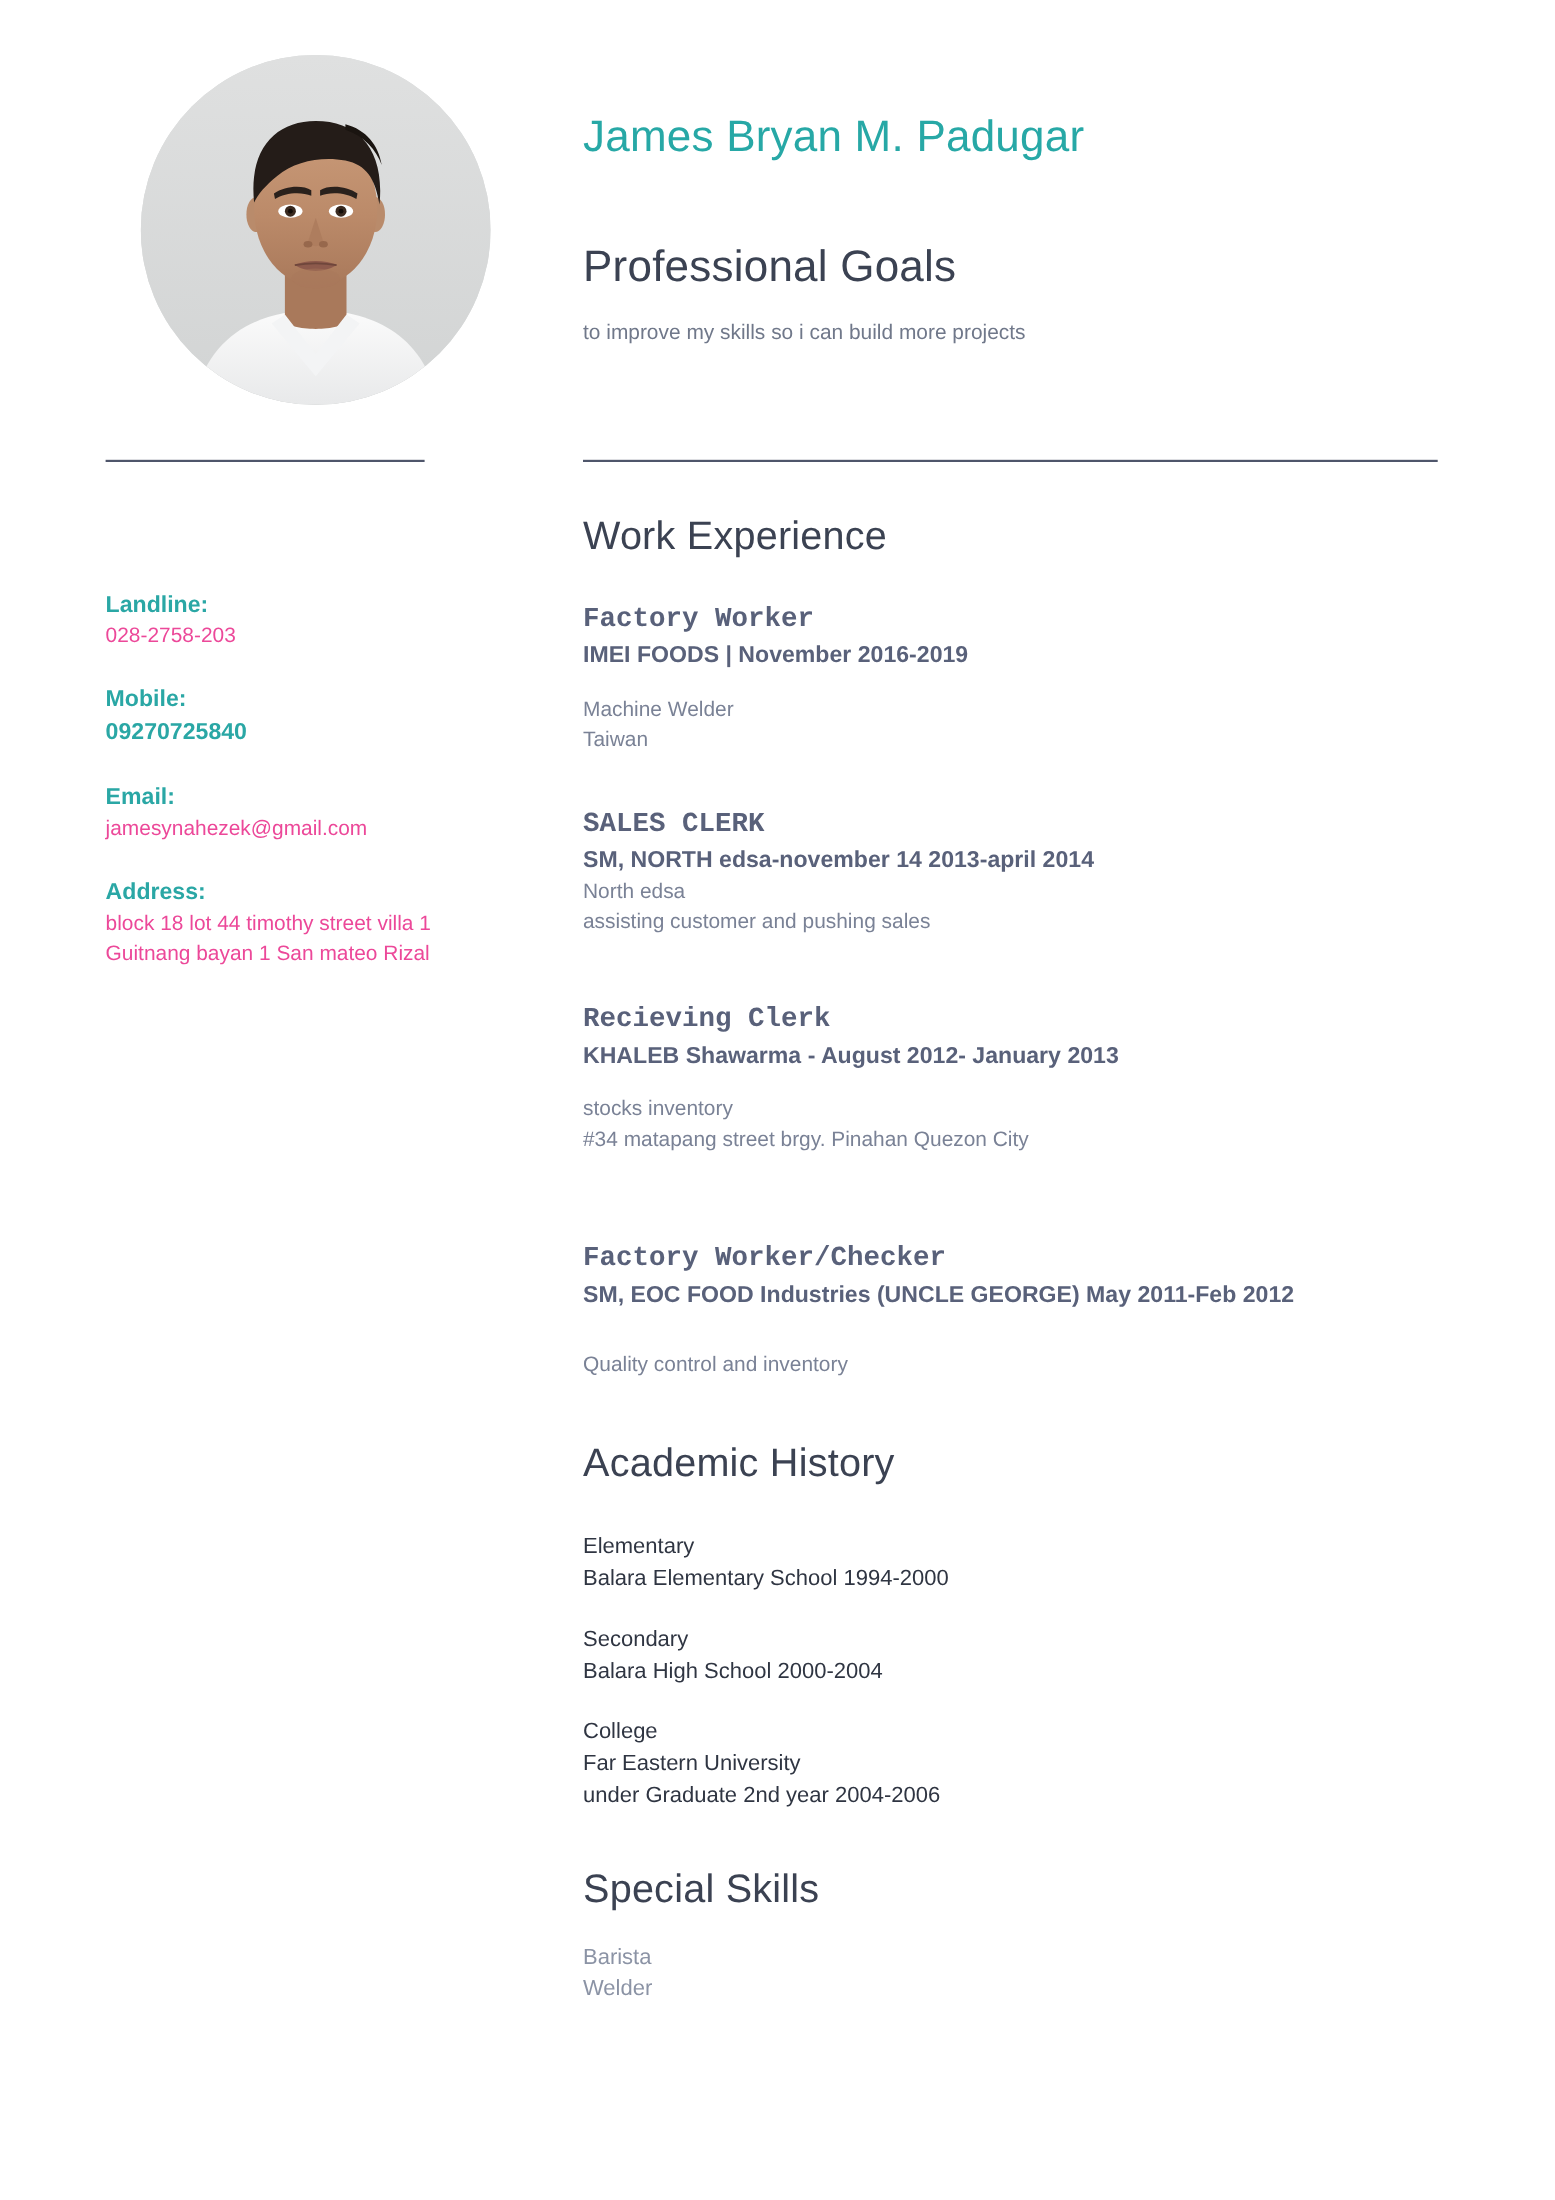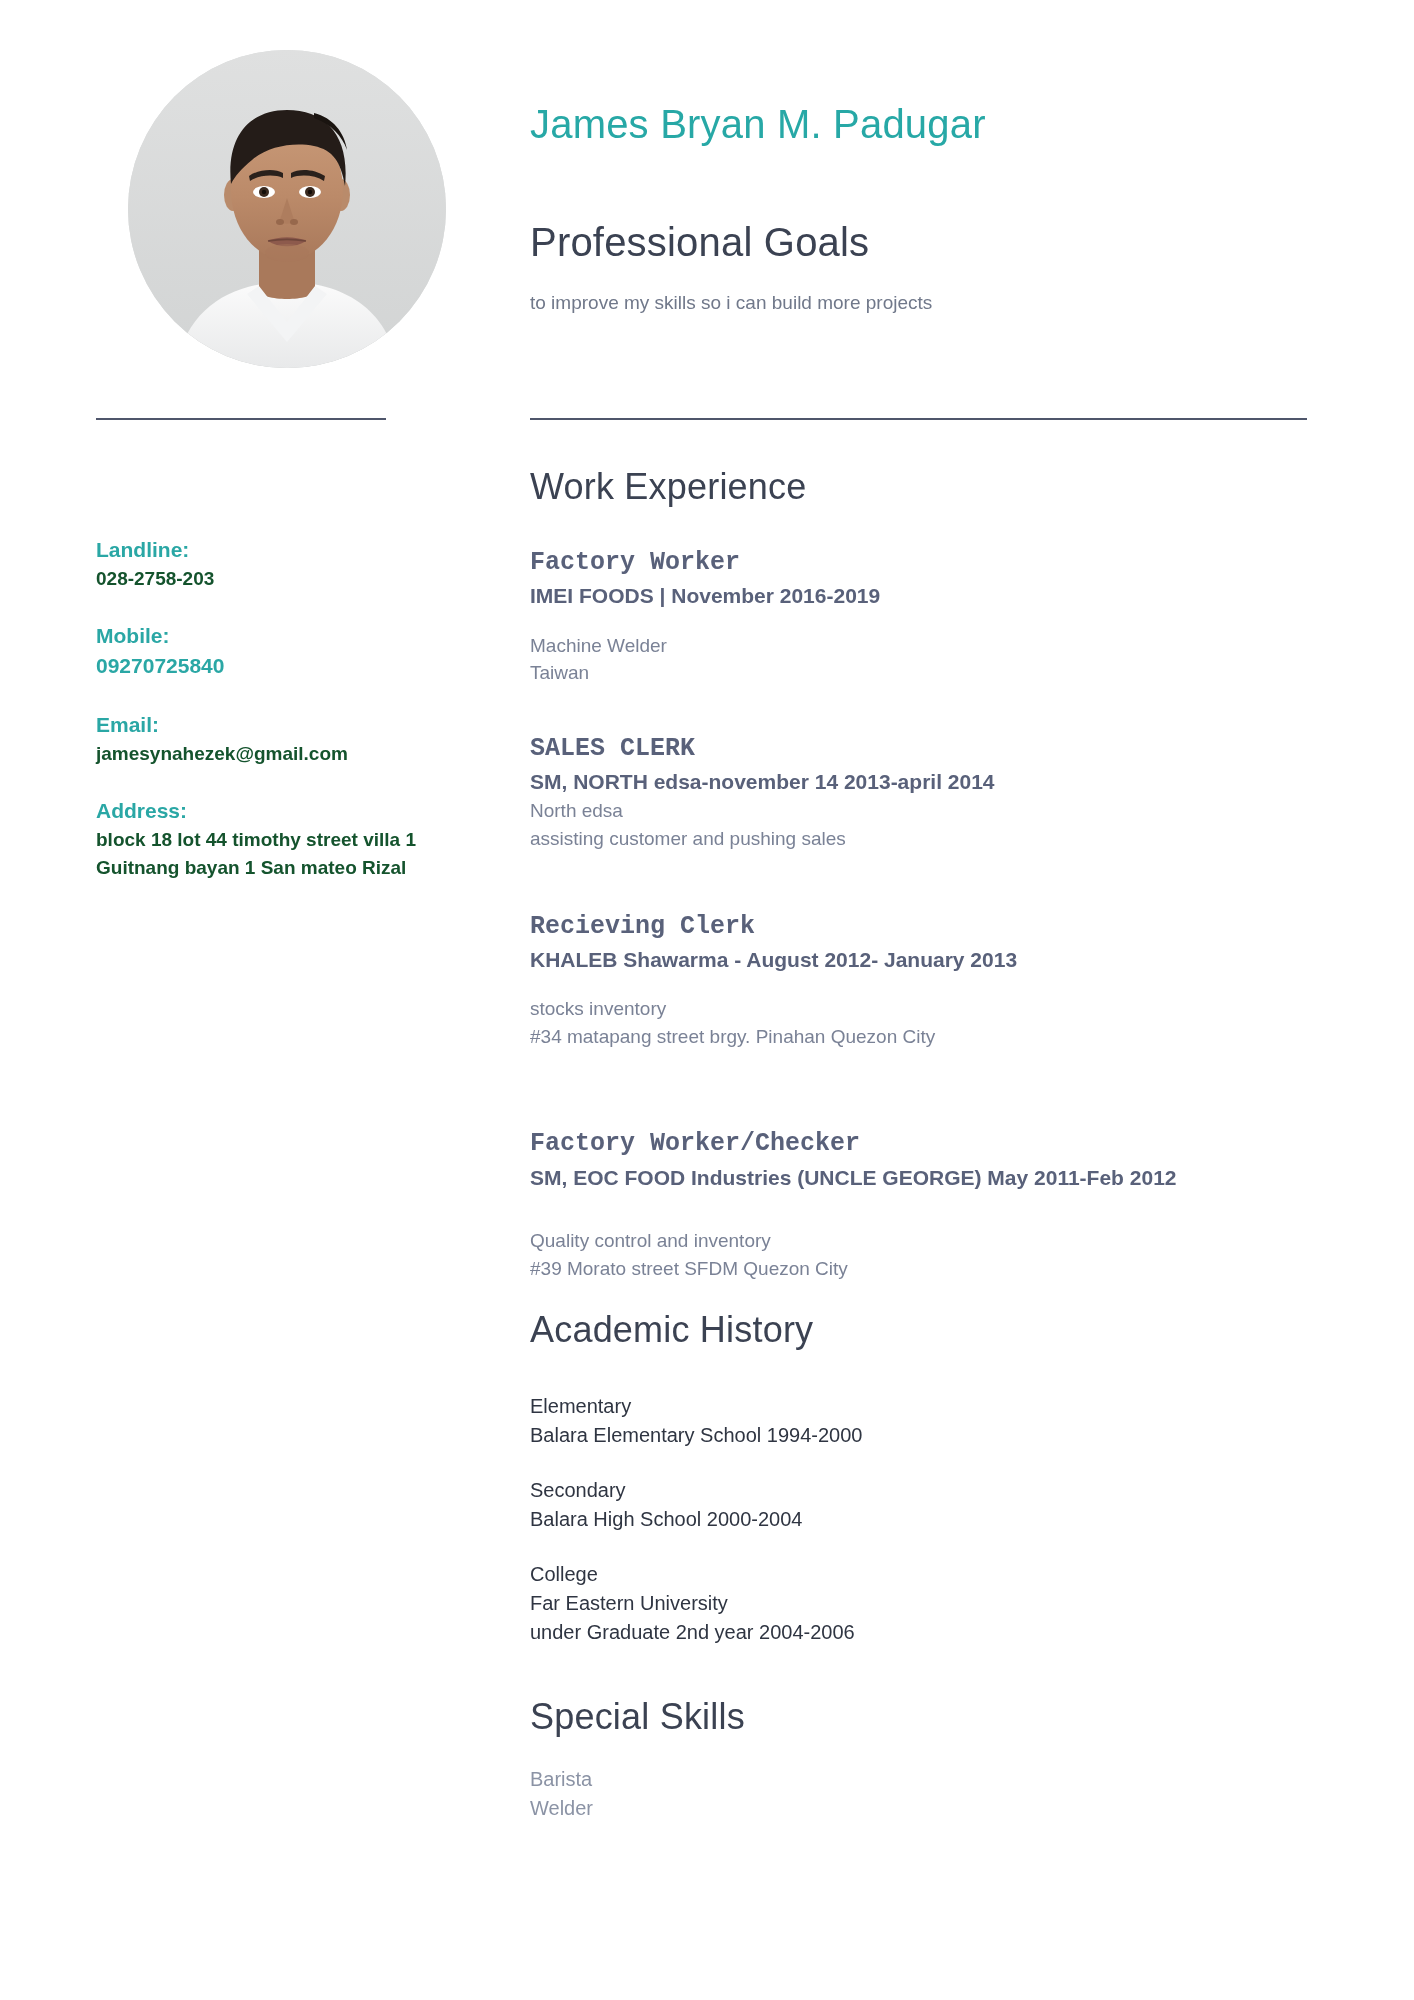--- a/index.html
+++ b/index.html
@@ -91,8 +91,8 @@
   }
   .contact-value {
     font-size: 19px;
-    font-weight: 700;
-    color: #14532d;
+    font-weight: 400;
+    color: #ec4899;
     line-height: 1.45;
   }
   .contact-value.accent {

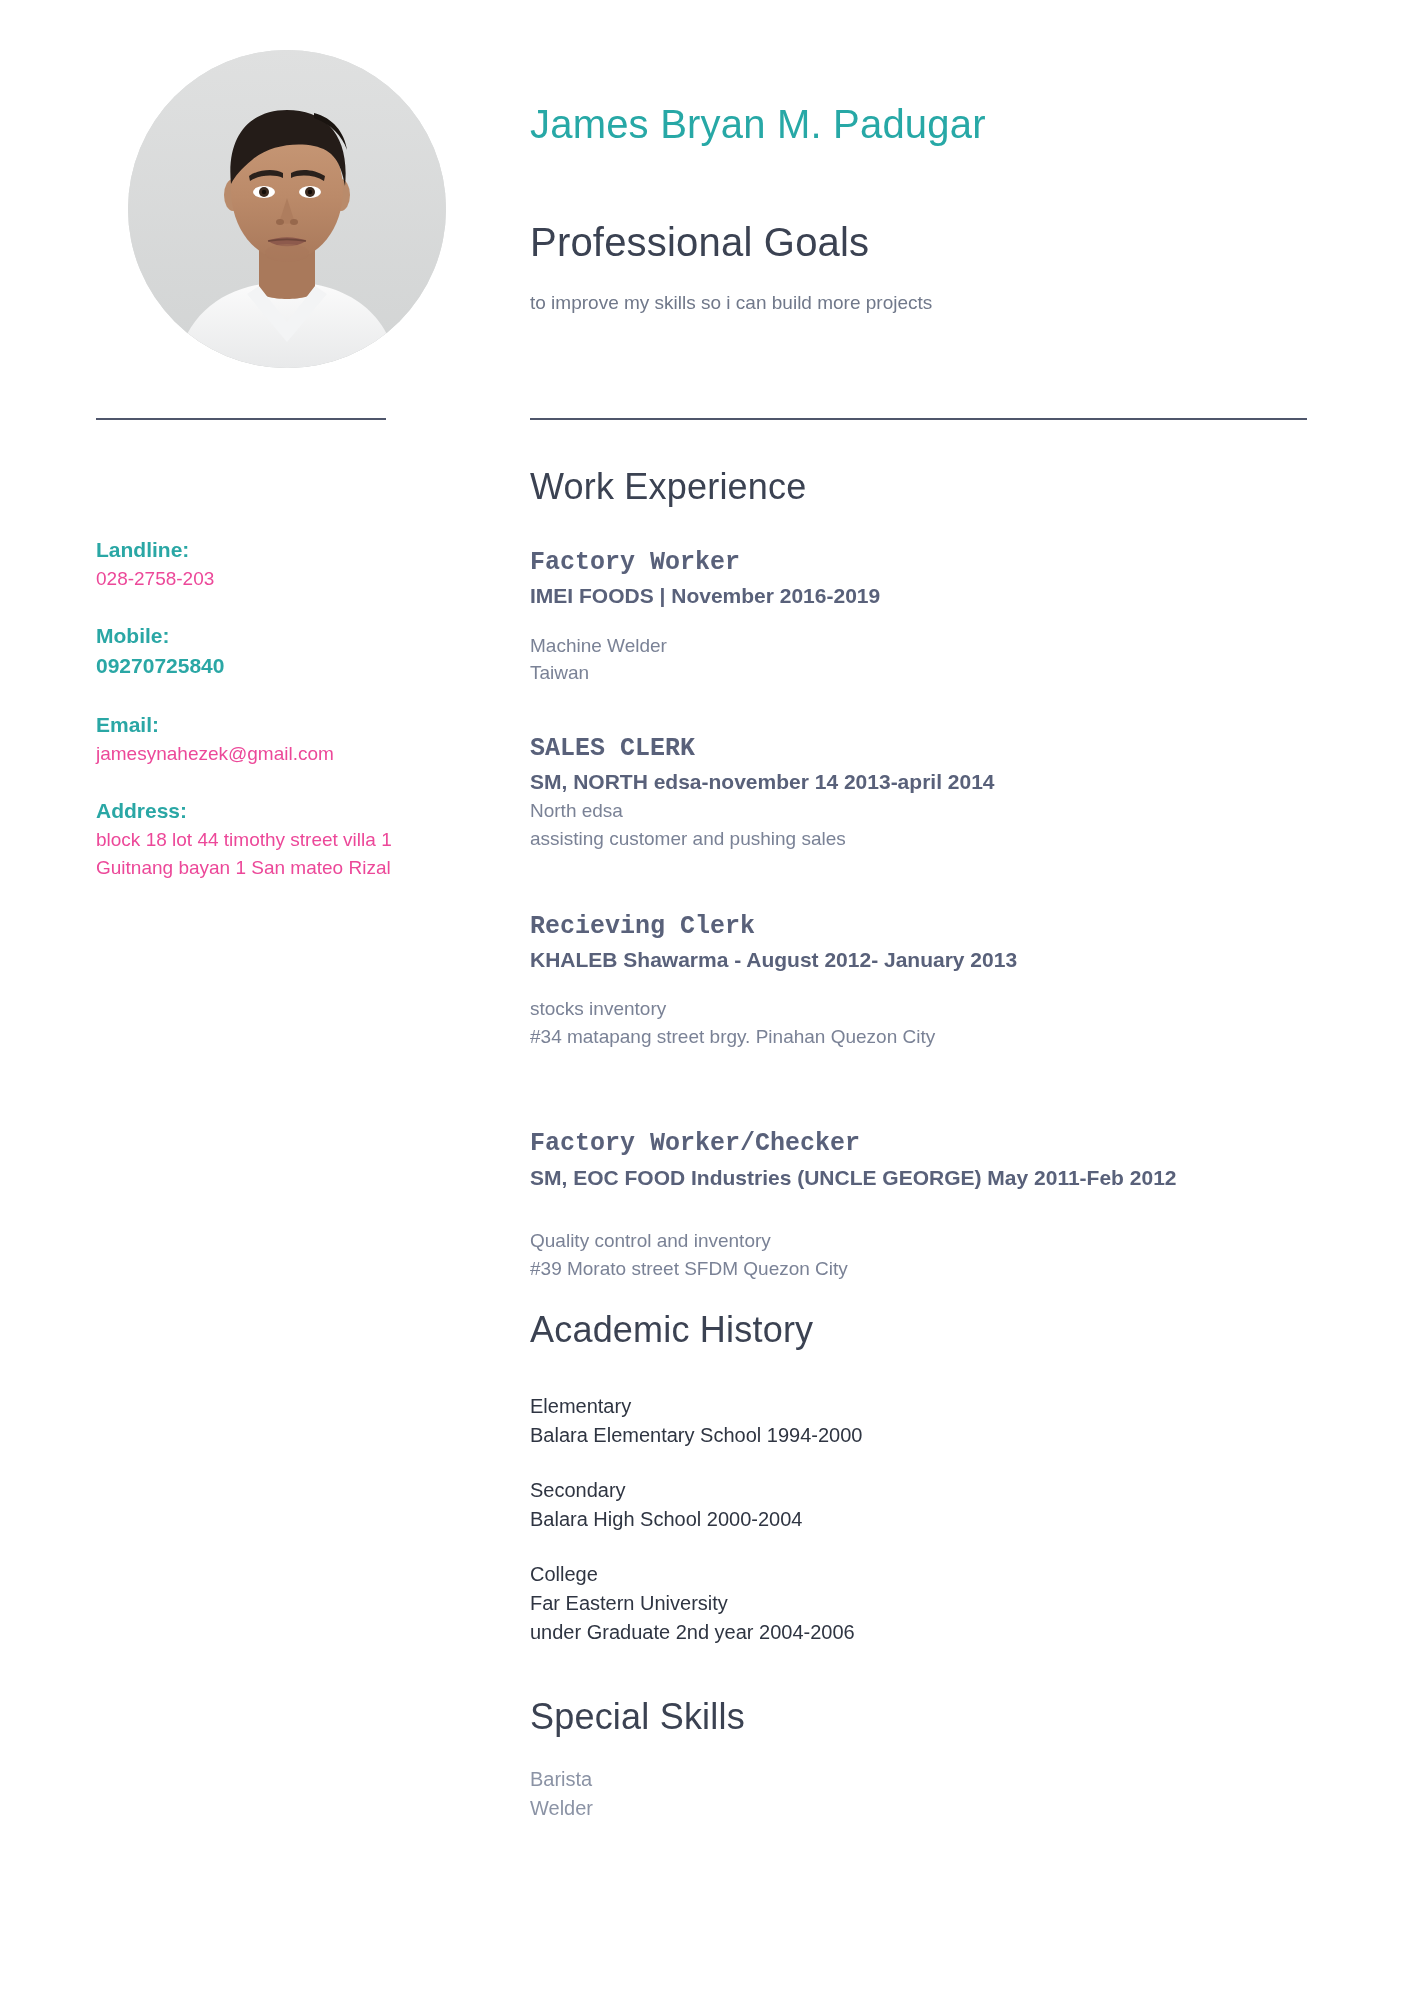--- a/index.html
+++ b/index.html
@@ -291,7 +291,6 @@
       <div class="job-company">SM, EOC FOOD Industries (UNCLE GEORGE) May 2011-Feb 2012</div>
       <div class="gap-md"></div>
       <div class="job-detail">Quality control and inventory</div>
-      <div class="job-detail">#39 Morato street SFDM Quezon City</div>
     </div>
 
   </div>

